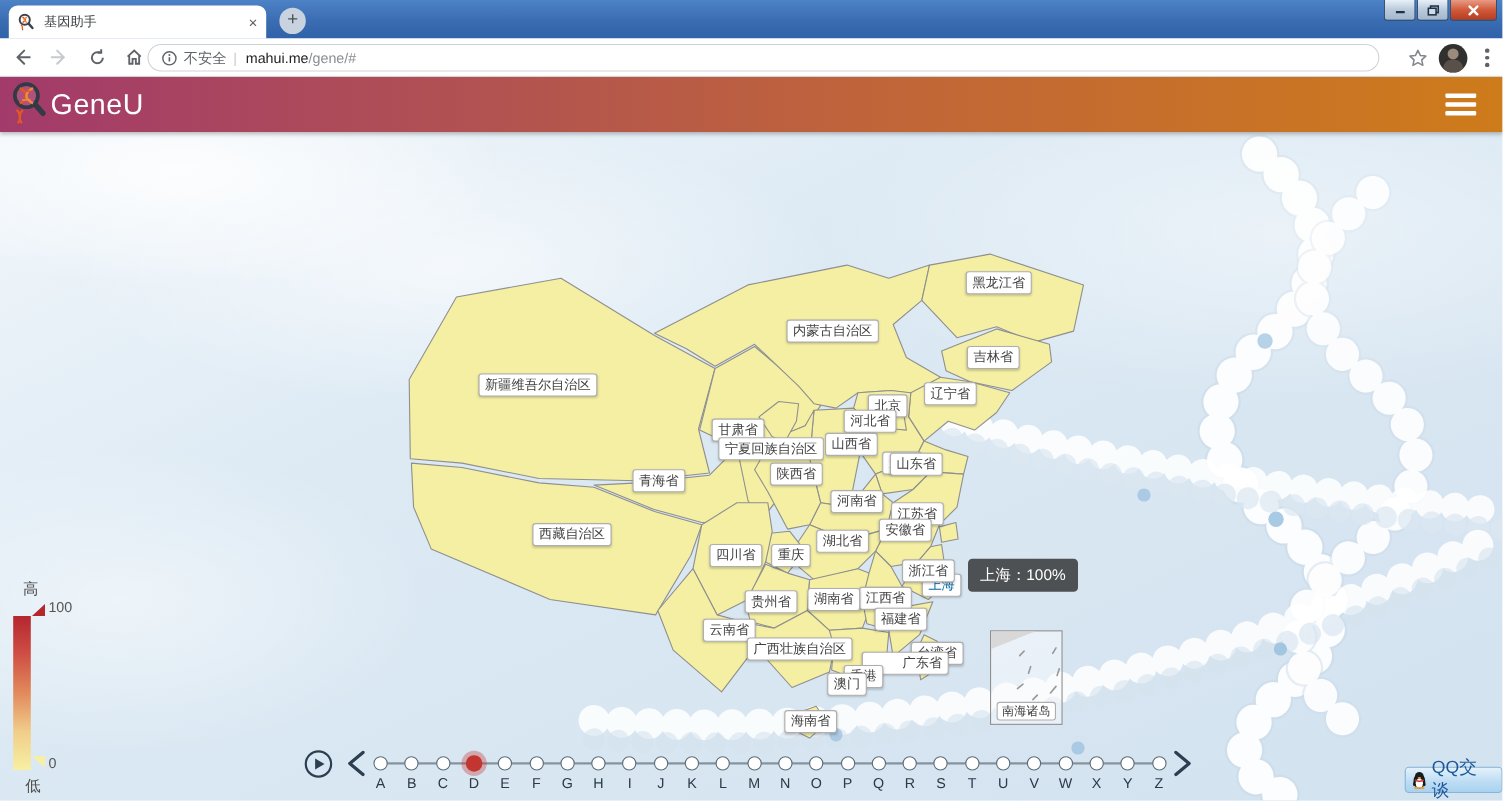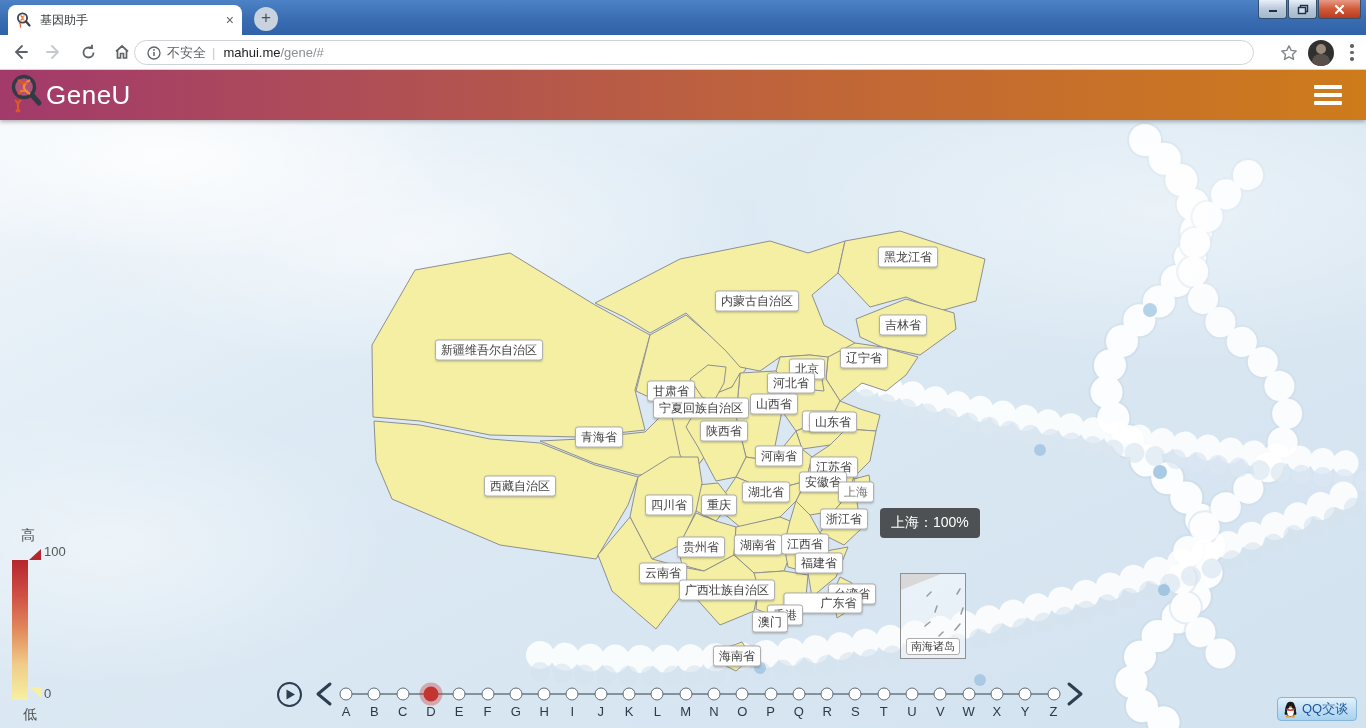--- a/index.html
+++ b/index.html
@@ -69,7 +69,7 @@
   .prov-label { position:absolute; transform:translate(-50%,-50%); background:#fff;
     border:1px solid #aeaeae; border-radius:3px; padding:1px 5px; font-size:12px; color:#3f3f3f;
     white-space:nowrap; box-shadow:0 1px 2px rgba(0,0,0,.18); }
-  .prov-label.hl { color:#737373; }
+  .prov-label.hl { color:#0369a1;margin-top:40px; }
 
   .inset { position:absolute; left:900px; top:453px; width:66px; height:86px;
     border:1px solid #8f8f8f; background:rgba(250,252,253,.55); z-index:8;padding-left:12px; }

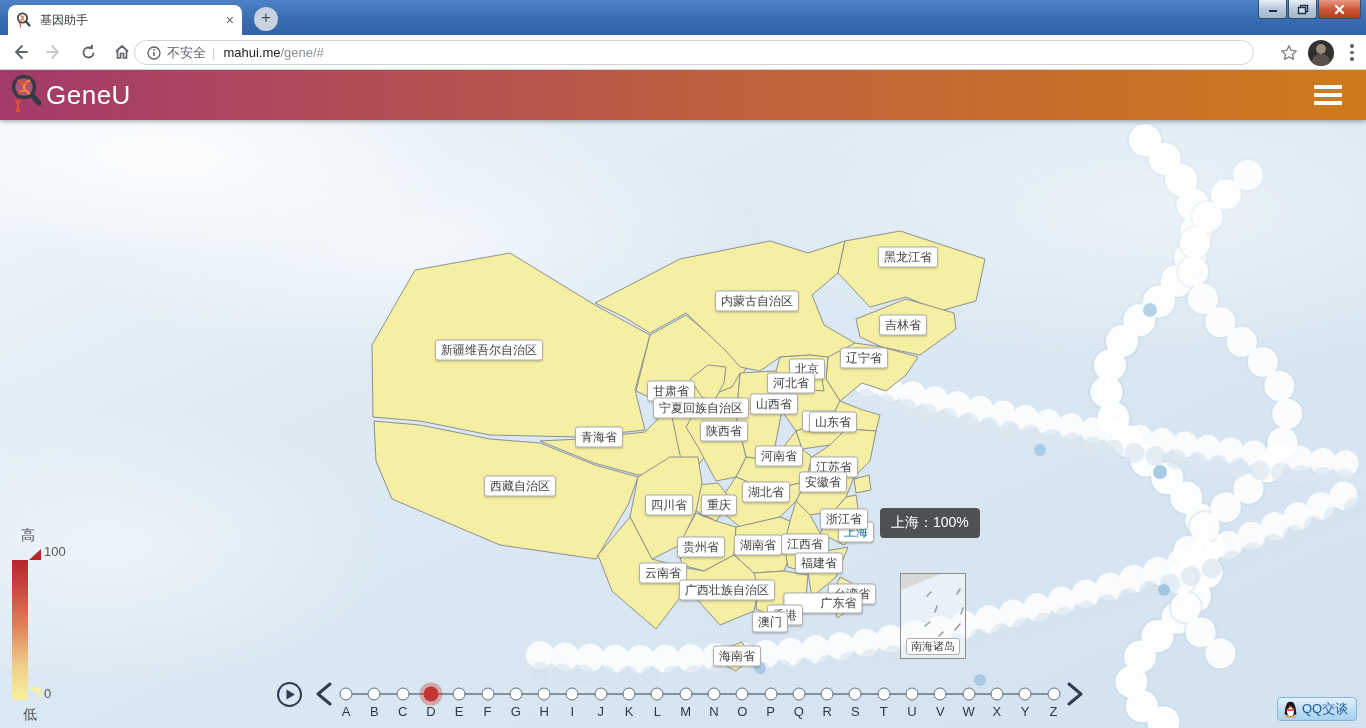--- a/index.html
+++ b/index.html
@@ -107,7 +107,7 @@
   .qq-btn { position:absolute; left:1277px; top:577px; height:24px; z-index:30;
     display:flex; align-items:center; padding:0 8px 0 5px; gap:4px;
     background:linear-gradient(180deg,#e3f1fb,#bcdcf3 60%,#a9d2ef);
-    border:1px solid #86b4da; border-radius:4px; font-size:13px; color:#1b5799; }
+    border:1px solid #86b4da; border-radius:4px; font-size:16px; color:#1b5799; }
 </style>
 </head>
 <body>

